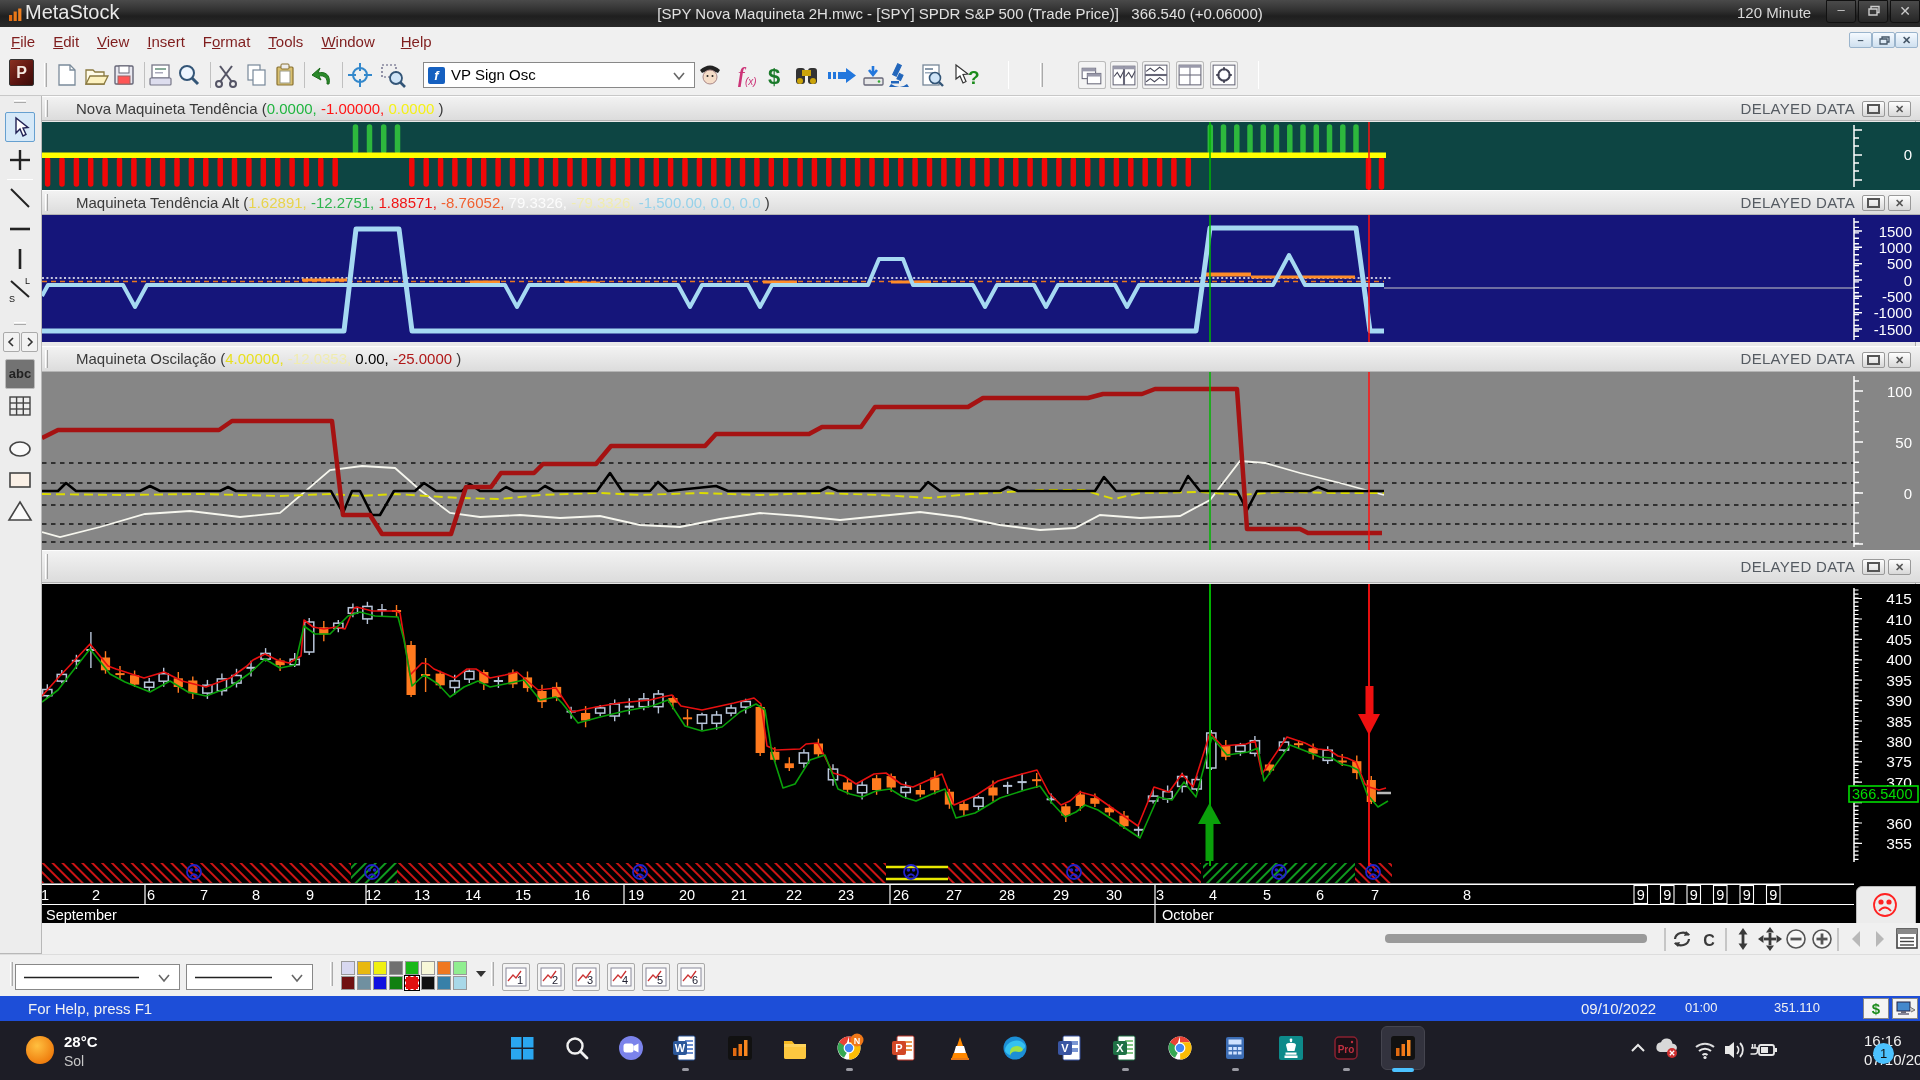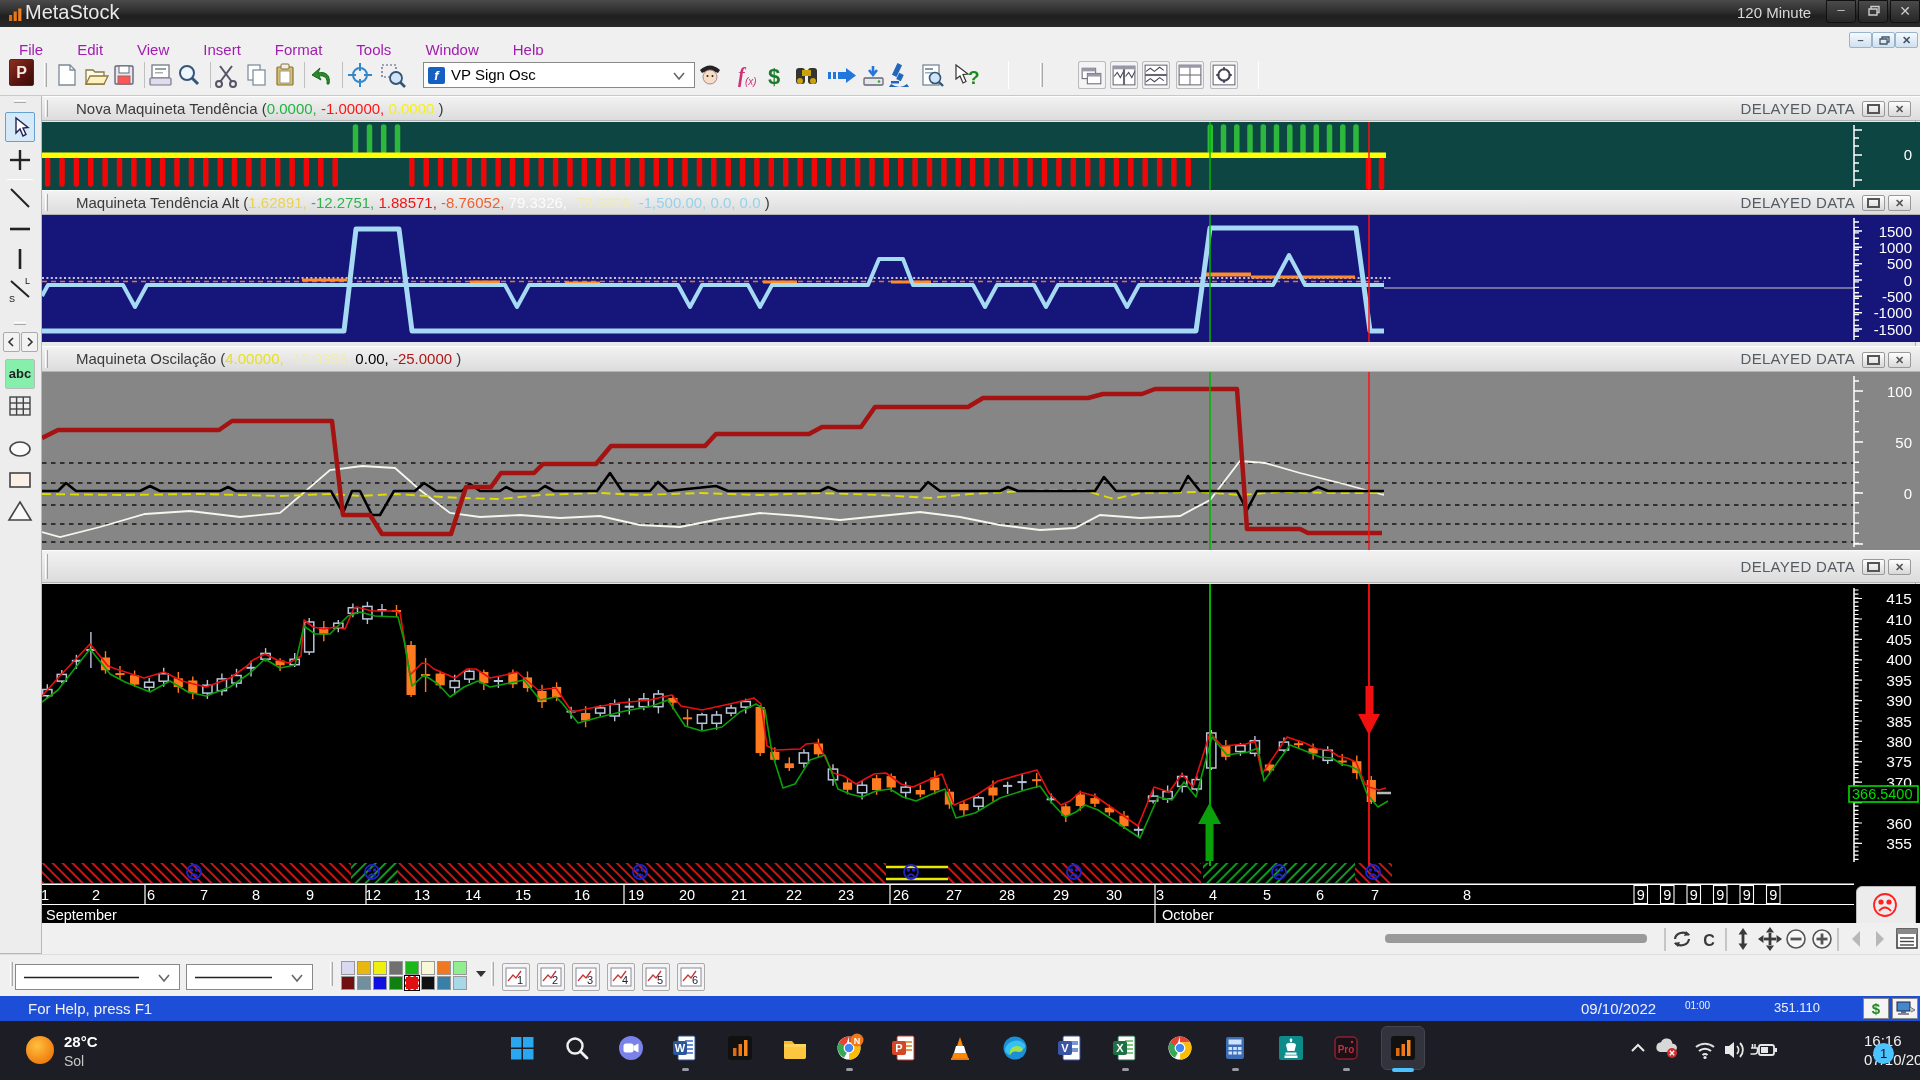--- a/index.html
+++ b/index.html
@@ -28,6 +28,7 @@
    <rect x="10.2" y="2.5" width="3.2" height="12.5" fill="#f08020"></rect>
  </svg>
  <div class="abs" style="left:25px;top:1px;font-size:20px;color:#e8e8e8;">MetaStock</div>
+ <div class="abs" style="left:0;top:5px;width:1920px;text-align:center;font-size:15px;color:#e0e0e0;">[SPY Nova Maquineta 2H.mwc - [SPY] SPDR S&amp;P 500 (Trade Price)] &nbsp;&nbsp;366.540 (+0.06000)</div>
  <div class="abs" style="left:1737px;top:4px;font-size:15px;color:#d8d8d8;">120 Minute</div>
  <div class="abs" style="left:1826px;top:0px;width:30px;height:23px;background:linear-gradient(#4a4a4a,#262626);border:1px solid #111;border-radius:0 0 3px 3px;color:#ccc;text-align:center;font-size:13px;line-height:18px;">–</div>
  <div class="abs" style="left:1858px;top:0px;width:30px;height:23px;background:linear-gradient(#4a4a4a,#262626);border:1px solid #111;border-radius:0 0 3px 3px;">

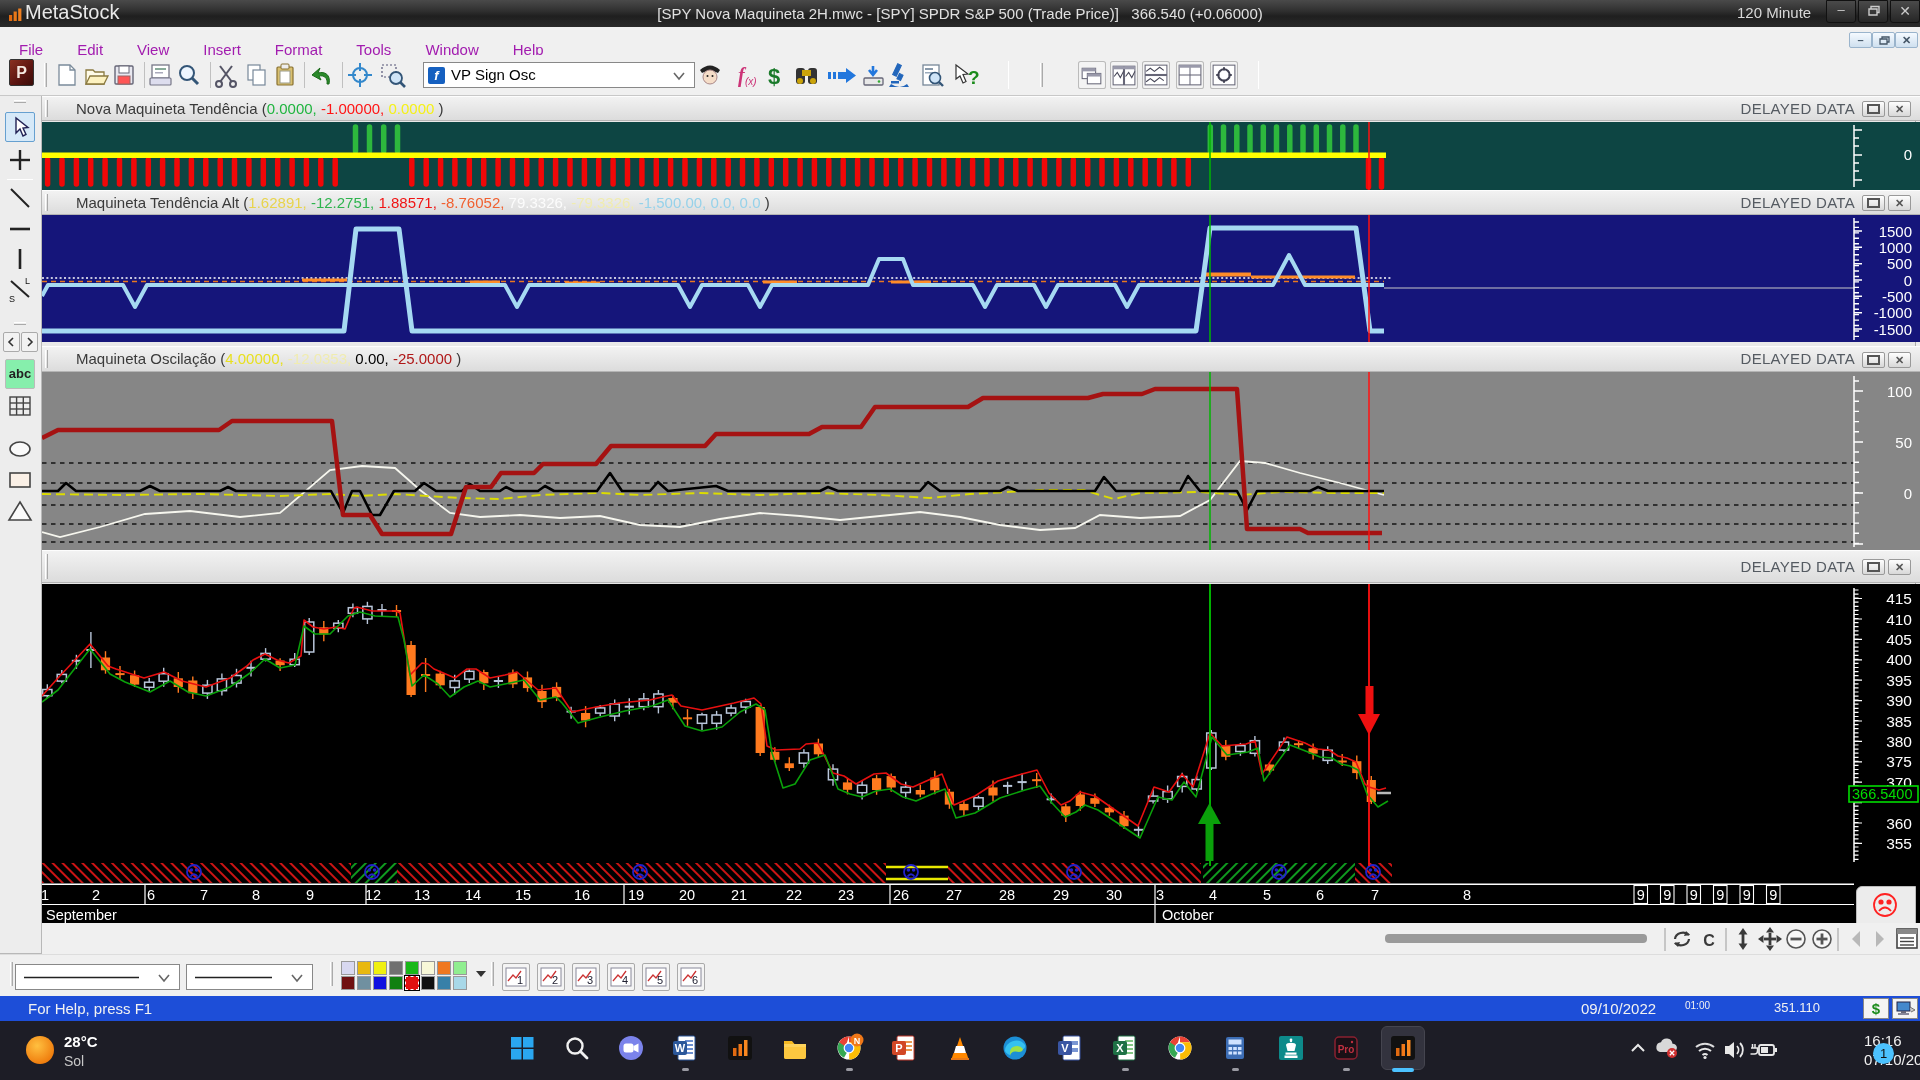--- a/index.html
+++ b/index.html
@@ -13,7 +13,7 @@
 .hbtn{position:absolute;width:23px;height:16px;background:linear-gradient(#fefefe,#d8d8d8);
  border:1px solid #999;border-radius:2px;color:#555;text-align:center;
  font-size:11px;line-height:14px;font-weight:bold;}
-.mi{display:inline-block;margin:8px;padding:5px 9px;font-size:15px;color:#a21caf;}
+.mi{display:inline-block;margin:0;padding:5px 9px;font-size:15px;color:#7f1d1d;}
 u{text-decoration:underline;}
 .sep{position:absolute;top:6px;width:1px;height:28px;background:#c8c8c8;border-right:1px solid #fff;}
 .grip{position:absolute;top:8px;width:3px;height:24px;border-left:1px solid #fff;border-right:1px solid #aaa;background:#d8d8d8;}

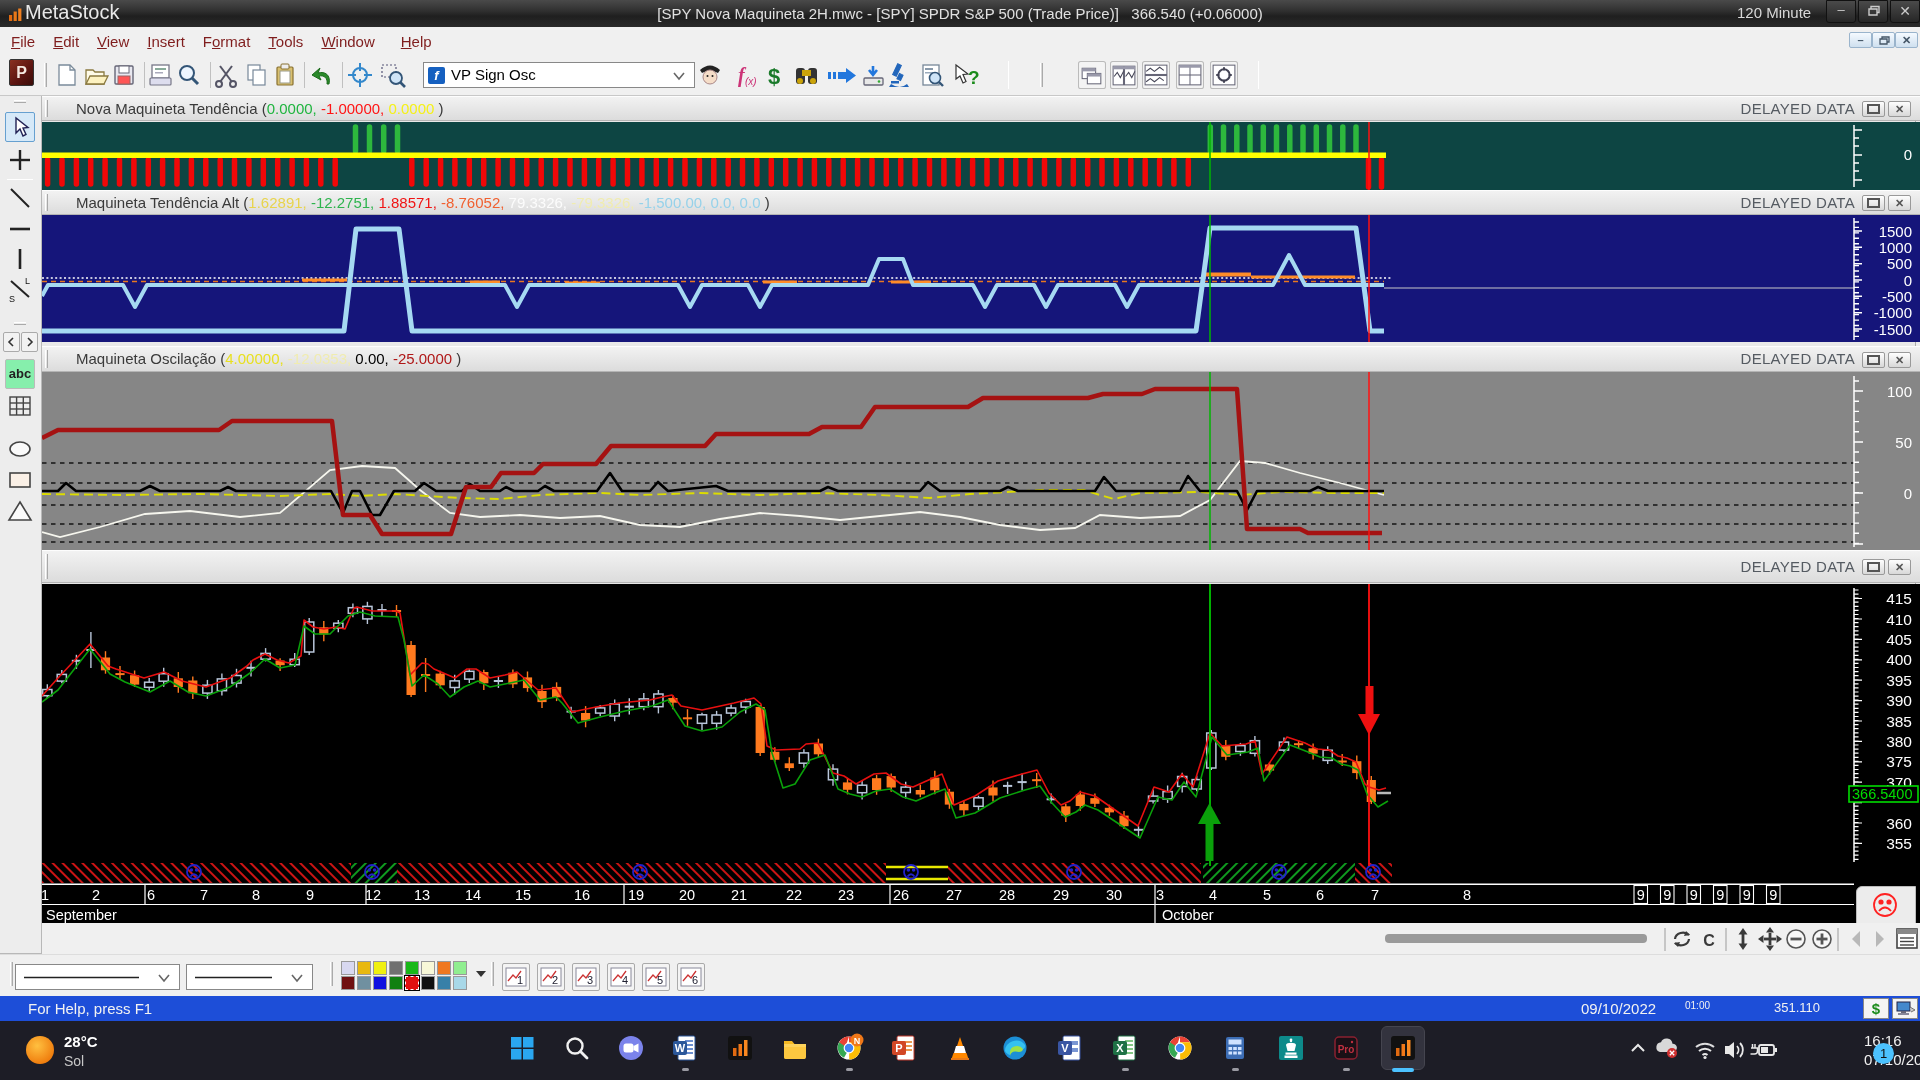--- a/index.html
+++ b/index.html
@@ -219,7 +219,7 @@
  <div class="abs" style="left:21px;top:236px;width:17px;height:20px;background:#f2f2f2;border:1px solid #aaa;border-radius:2px;"><svg width="15" height="18" viewBox="0 0 15 18">
           <path d="M6,5 l4,4 -4,4" fill="none" stroke="#333" stroke-width="1.6"></path>
         </svg></div>
- <div class="abs" style="left:5px;top:263px;width:30px;height:30px;background:#86efac;border:1px solid #bbb;border-radius:2px;text-align:center;font-size:13px;font-weight:bold;color:#222;line-height:28px;">abc</div>
+ <div class="abs" style="left:5px;top:263px;width:30px;height:30px;background:#737373;border:1px solid #bbb;border-radius:2px;text-align:center;font-size:13px;font-weight:bold;color:#222;line-height:28px;">abc</div>
  <div class="abs" style="left:5px;top:295px;width:30px;height:30px;"><svg width="30" height="30" viewBox="0 0 30 30">
           <g stroke="#444" stroke-width="1.4" fill="none">
             <rect x="5" y="6" width="20" height="18"></rect>

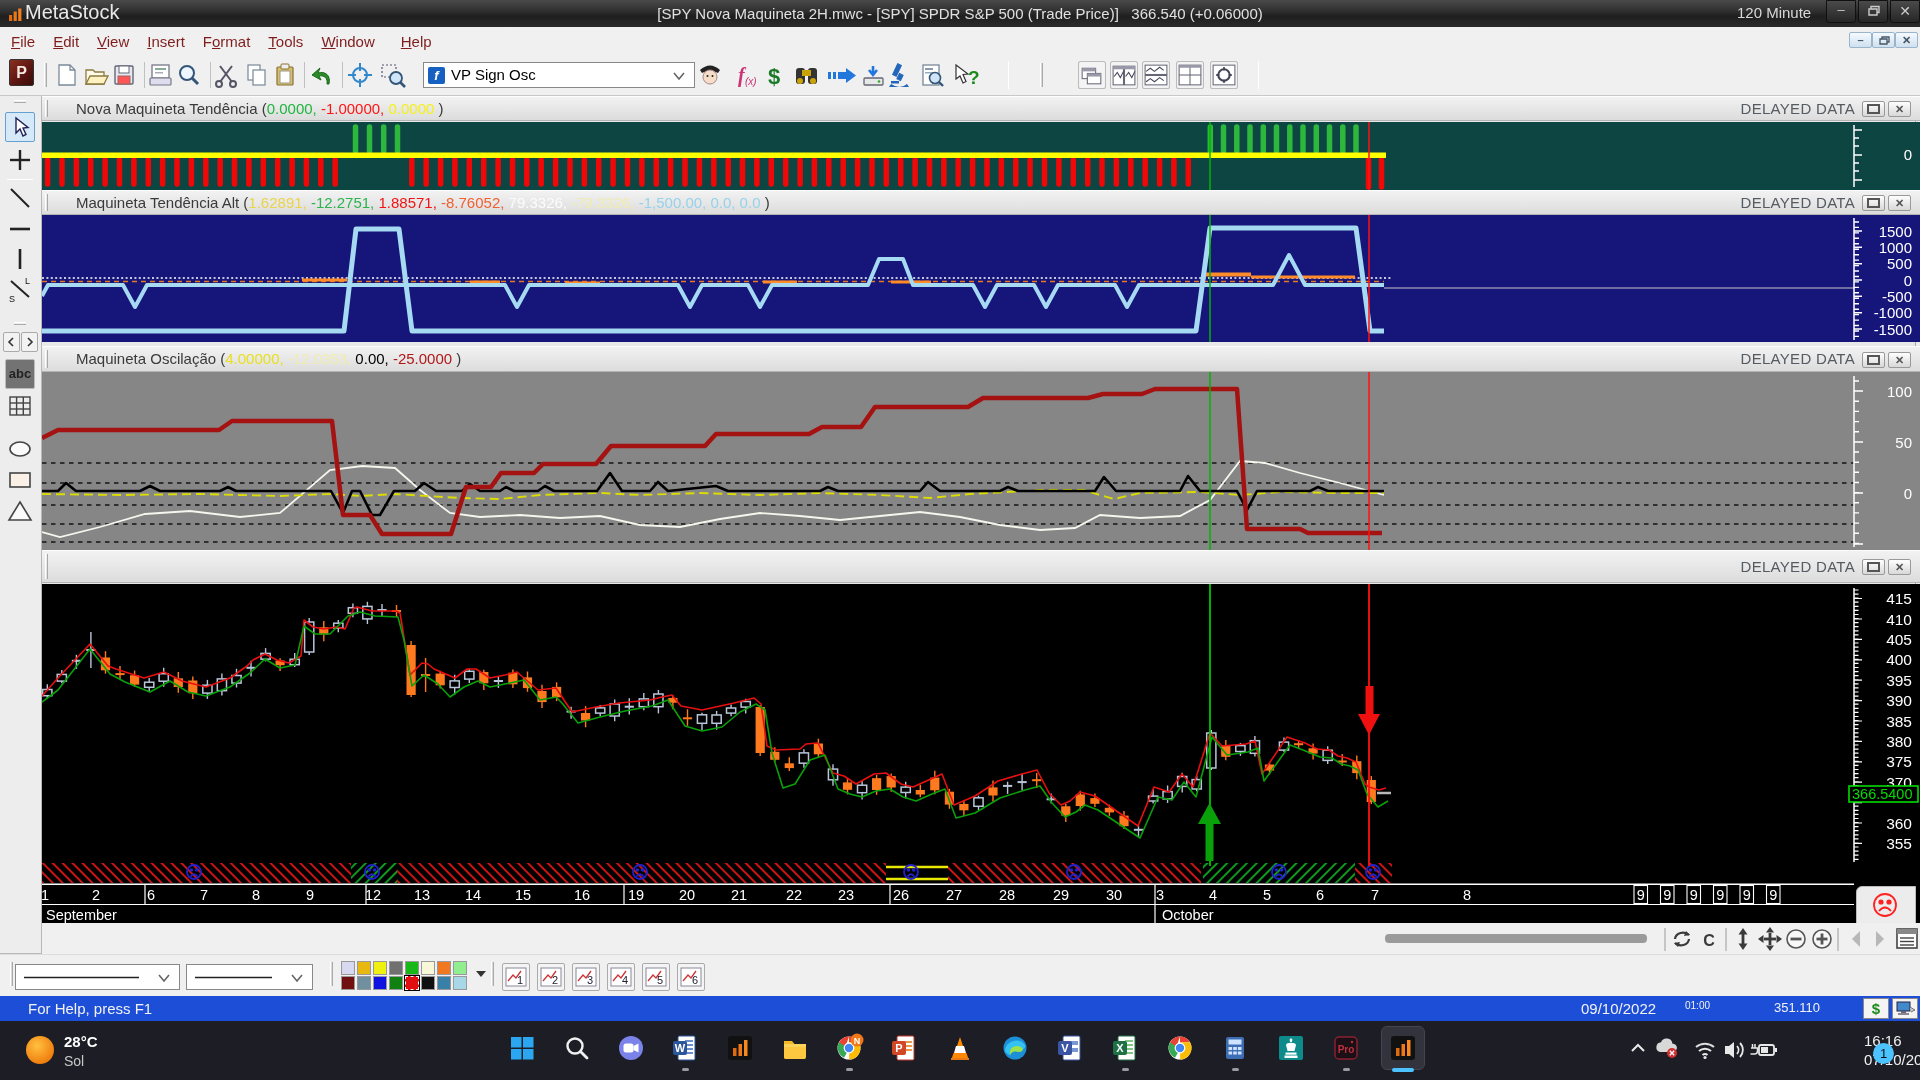--- a/index.html
+++ b/index.html
@@ -785,7 +785,7 @@
     <div class="abs" style="left:0;top:996px;width:1920px;height:25px;background:#1d4ed8;">
 <div class="abs" style="left:28px;top:4px;font-size:15px;color:#f2f2f2;">For Help, press F1</div>
 <div class="abs" style="left:1581px;top:4px;font-size:15px;color:#f2f2f2;">09/10/2022</div>
-<div class="abs" style="left:1685px;top:4px;font-size:10px;color:#f2f2f2;">01:00</div>
+<div class="abs" style="left:1685px;top:4px;font-size:13px;color:#f2f2f2;">01:00</div>
 <div class="abs" style="left:1774px;top:4px;font-size:13px;color:#f2f2f2;">351.110</div>
 <div class="abs" style="left:1863px;top:2px;width:26px;height:21px;background:#f4f4f4;border:1px solid #888;text-align:center;font-size:15px;font-weight:bold;color:#1a8a1a;line-height:20px;">$</div>
 <div class="abs" style="left:1892px;top:2px;width:26px;height:21px;background:#f4f4f4;border:1px solid #888;">

